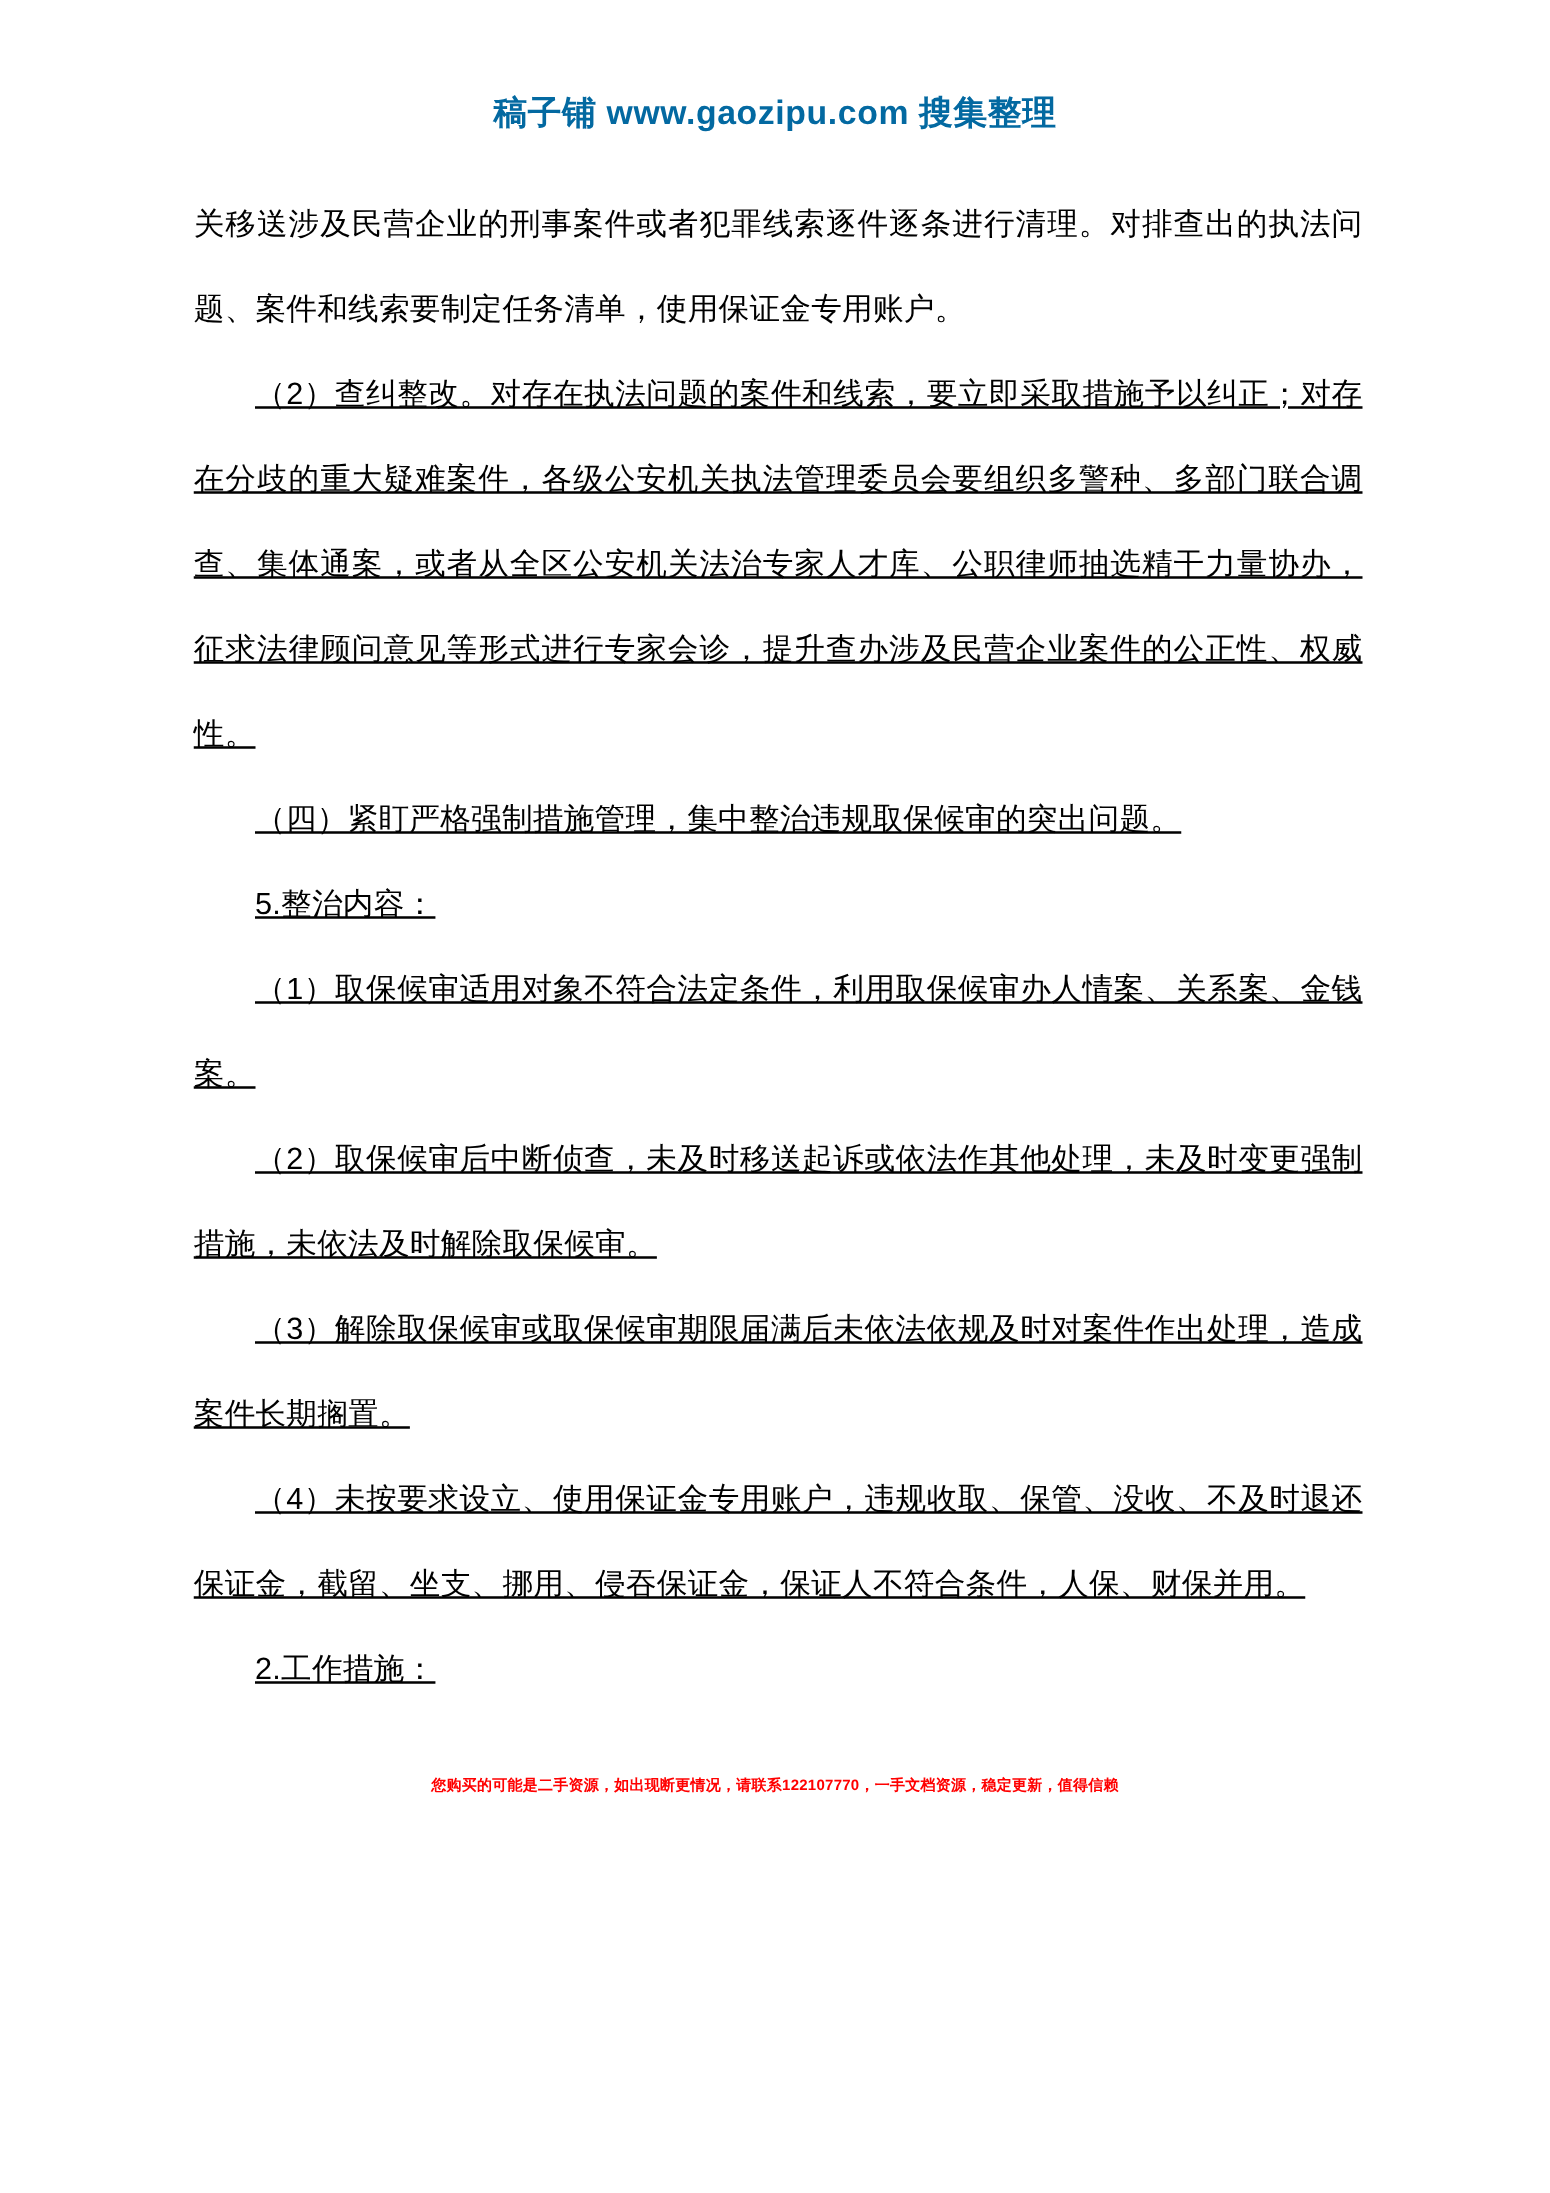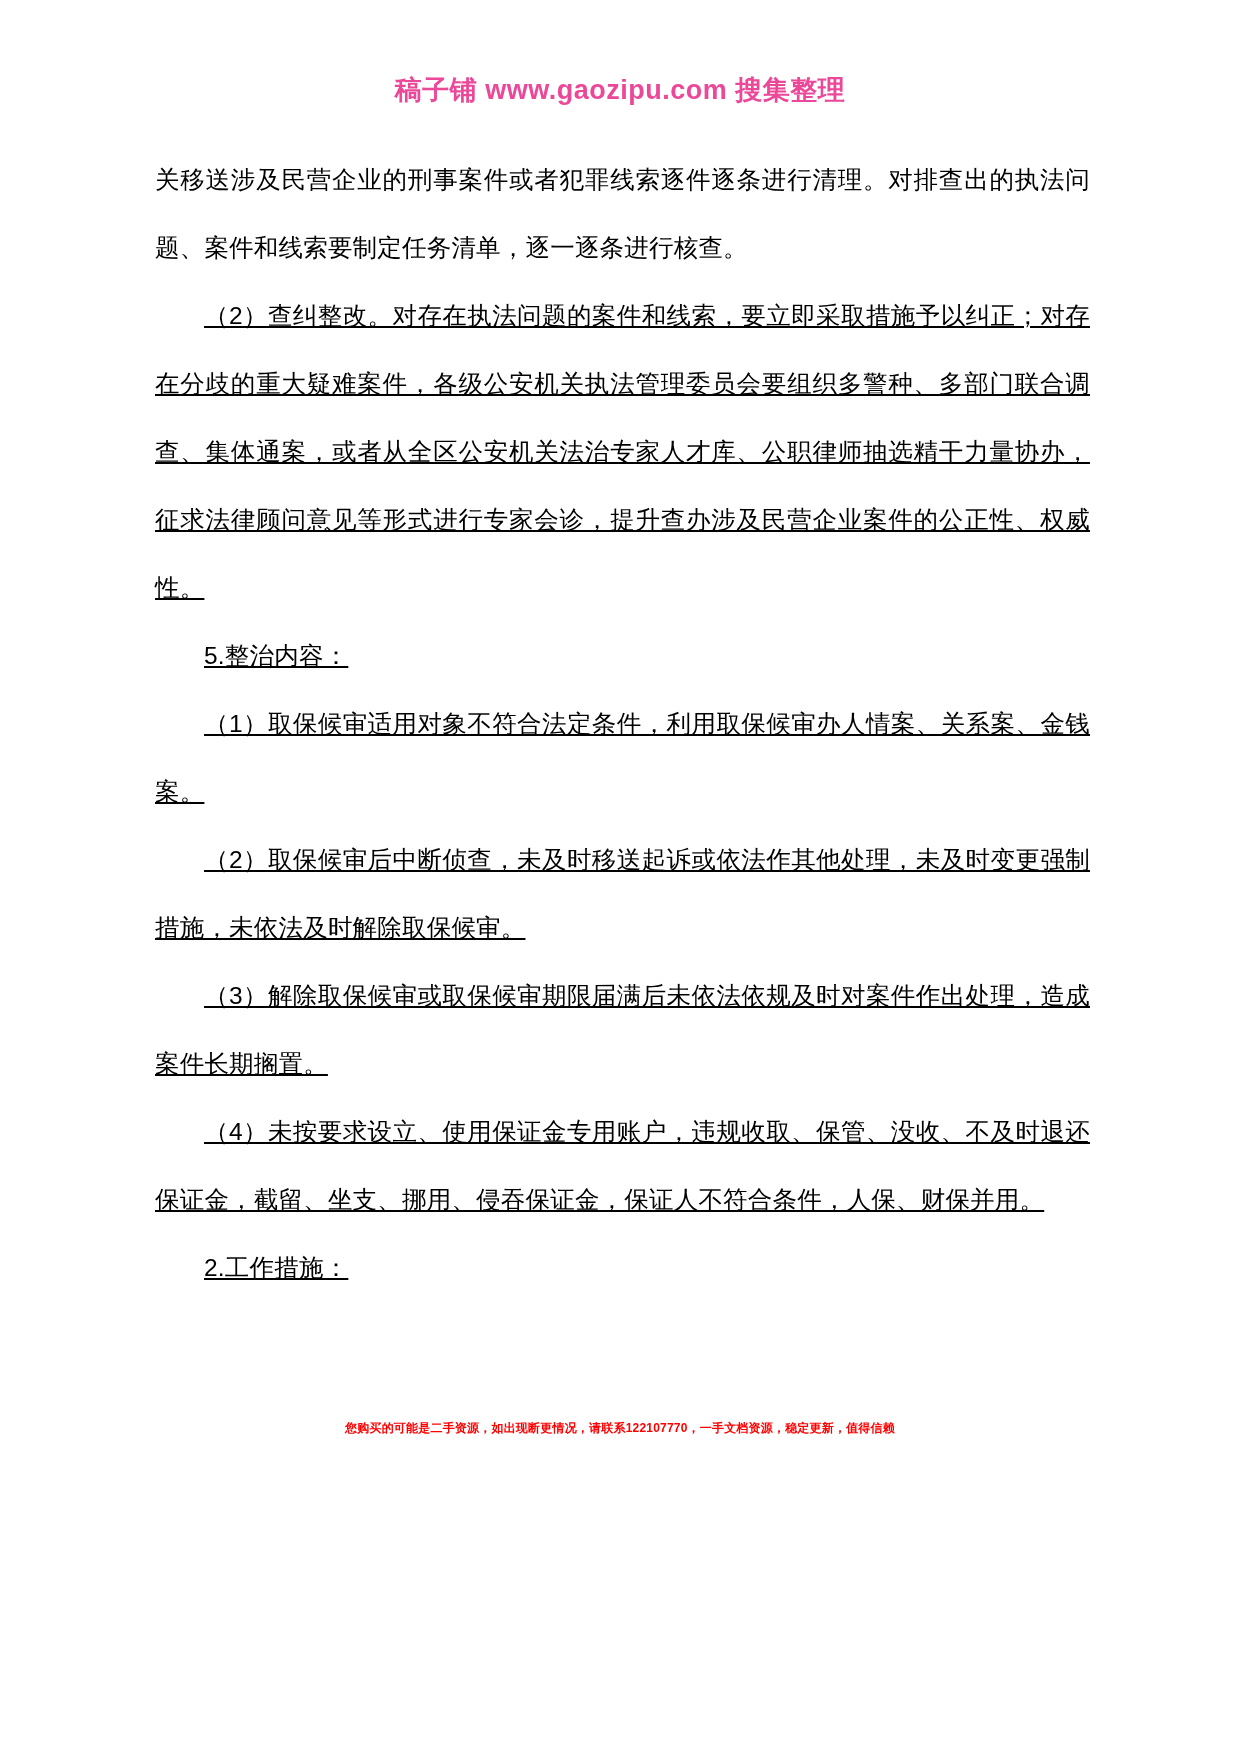--- a/index.html
+++ b/index.html
@@ -27,7 +27,7 @@
     left: 0;
     width: 1240px;
     text-align: center;
-    color: #ec4899;
+    color: #0369a1;
     font-weight: bold;
     font-size: 27px;
     letter-spacing: 0.5px;

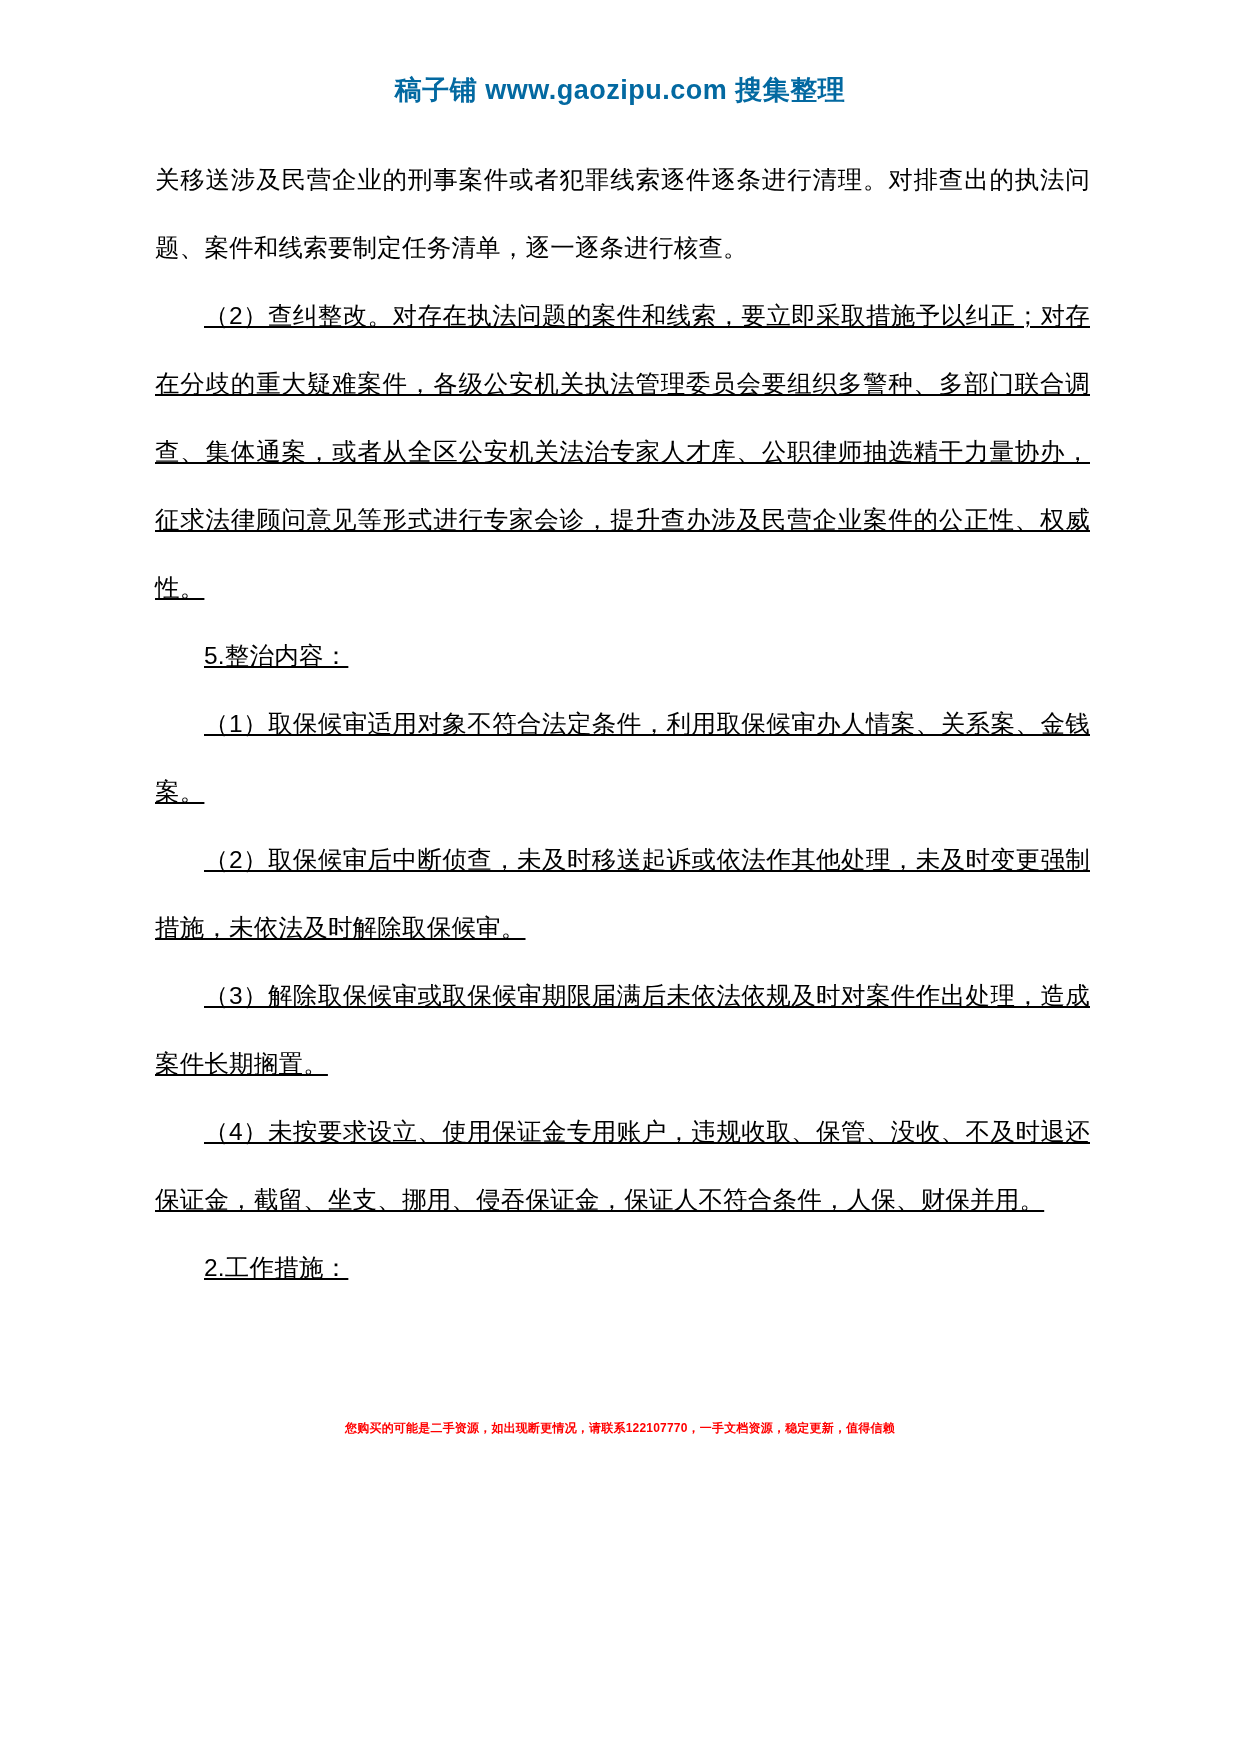--- a/index.html
+++ b/index.html
@@ -70,7 +70,7 @@
   <div class="header-banner">稿子铺 www.gaozipu.com 搜集整理</div>
 
   <div class="content">
-    <p class="para">关移送涉及民营企业的刑事案件或者犯罪线索逐件逐条进行清理。对排查出的执法问题、案件和线索要制定任务清单，逐一逐条进行核查。</p>
+    <p class="para">关移送涉及民营企业的刑事案件或者犯罪线索逐件逐条进行清理。对排查出的执法问题、案件和线索要制定任务清单，使用保证金专用账户。</p>
     <p class="para indent">（2）查纠整改。对存在执法问题的案件和线索，要立即采取措施予以纠正；对存在分歧的重大疑难案件，各级公安机关执法管理委员会要组织多警种、多部门联合调查、集体通案，或者从全区公安机关法治专家人才库、公职律师抽选精干力量协办，征求法律顾问意见等形式进行专家会诊，提升查办涉及民营企业案件的公正性、权威性。</p>
     <p class="para indent">5.整治内容：</p>
     <p class="para indent">（1）取保候审适用对象不符合法定条件，利用取保候审办人情案、关系案、金钱案。</p>

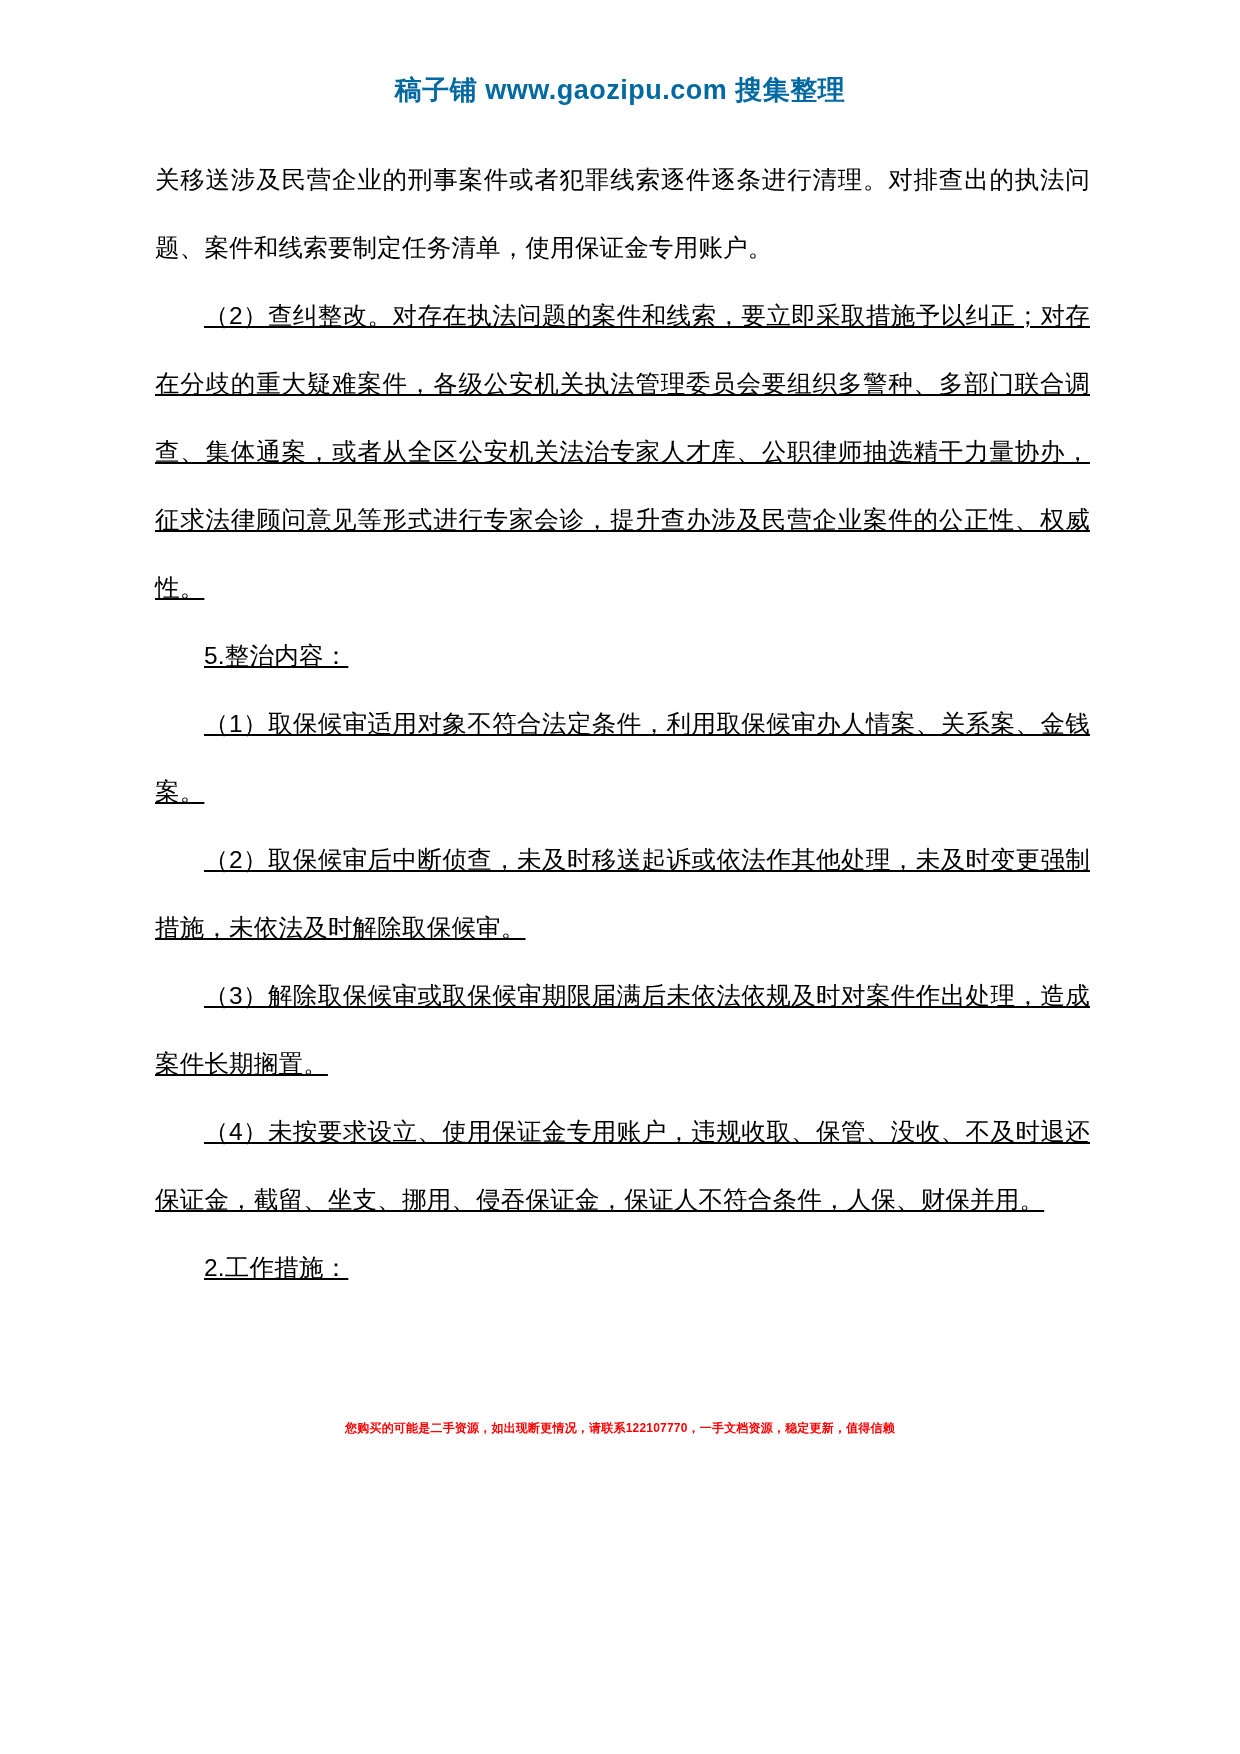--- a/index.html
+++ b/index.html
@@ -72,6 +72,7 @@
   <div class="content">
     <p class="para">关移送涉及民营企业的刑事案件或者犯罪线索逐件逐条进行清理。对排查出的执法问题、案件和线索要制定任务清单，使用保证金专用账户。</p>
     <p class="para indent">（2）查纠整改。对存在执法问题的案件和线索，要立即采取措施予以纠正；对存在分歧的重大疑难案件，各级公安机关执法管理委员会要组织多警种、多部门联合调查、集体通案，或者从全区公安机关法治专家人才库、公职律师抽选精干力量协办，征求法律顾问意见等形式进行专家会诊，提升查办涉及民营企业案件的公正性、权威性。</p>
+    <p class="para indent">（四）紧盯严格强制措施管理，集中整治违规取保候审的突出问题。</p>
     <p class="para indent">5.整治内容：</p>
     <p class="para indent">（1）取保候审适用对象不符合法定条件，利用取保候审办人情案、关系案、金钱案。</p>
     <p class="para indent">（2）取保候审后中断侦查，未及时移送起诉或依法作其他处理，未及时变更强制措施，未依法及时解除取保候审。</p>

